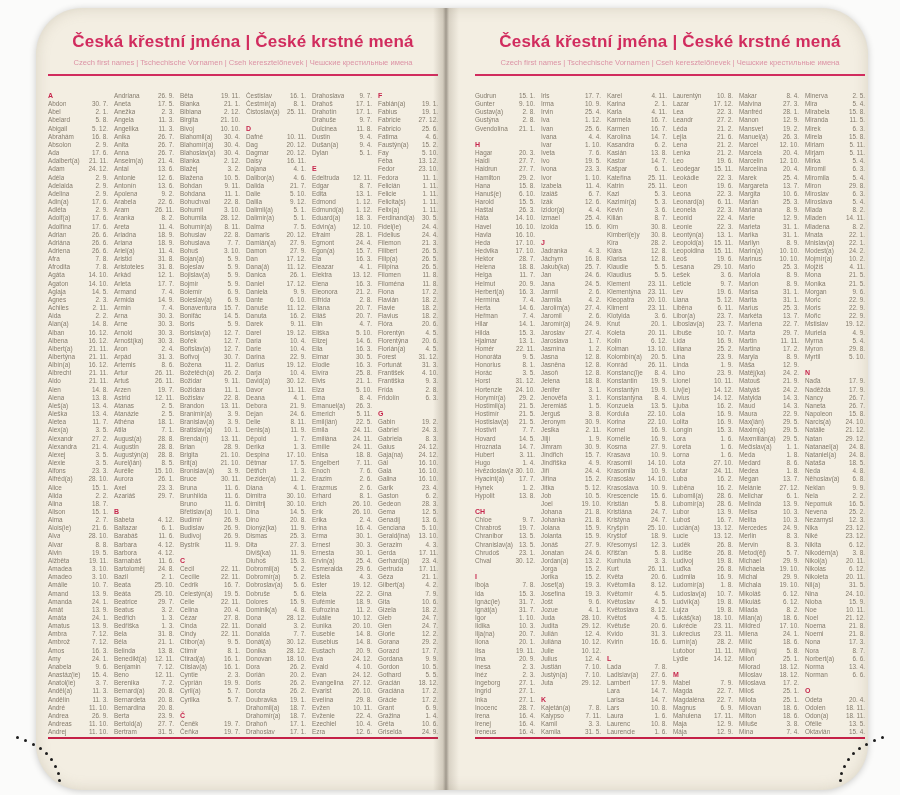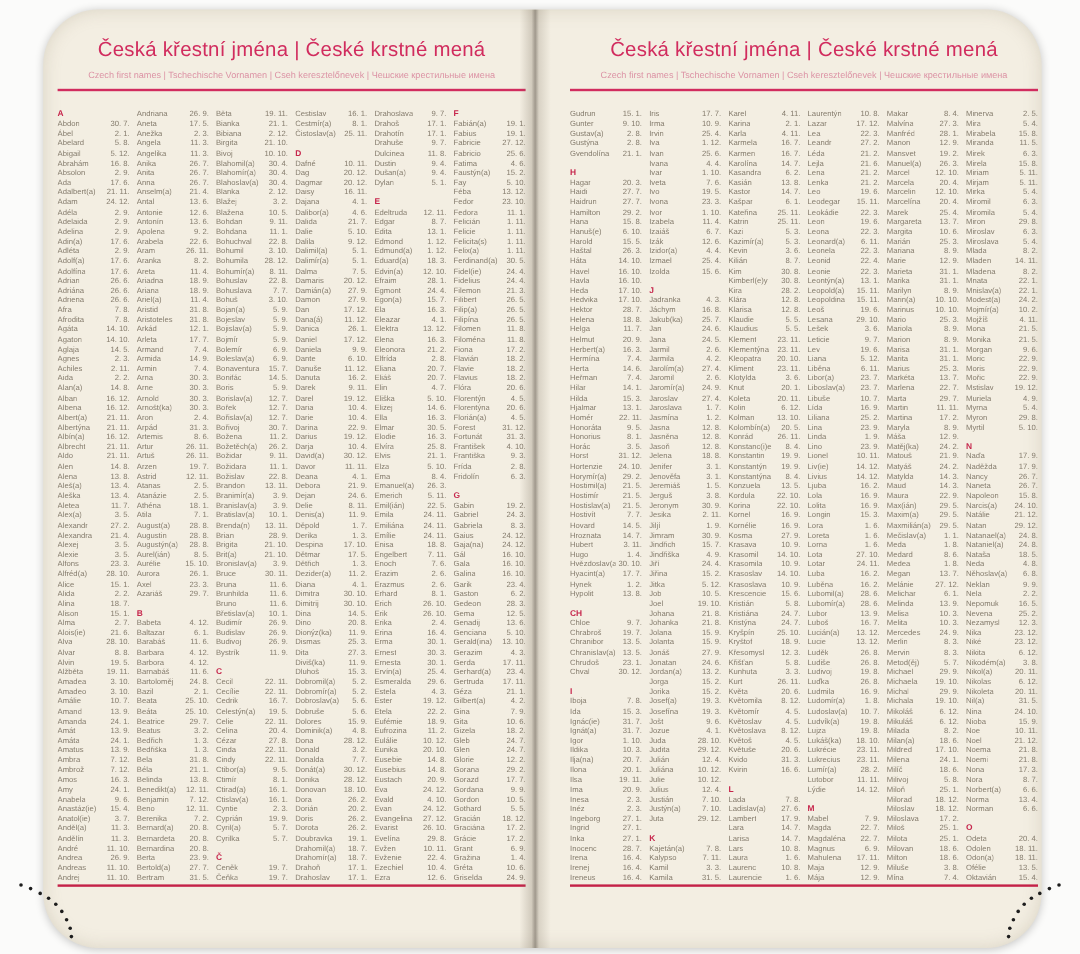--- a/index.html
+++ b/index.html
@@ -9,7 +9,7 @@
   .page{position:absolute;top:0;height:100%;width:390px;}
   .page.left{left:12px;}
   .page.right{left:439px;}
-  .title{position:absolute;top:24px;left:0;width:100%;text-align:center;font-size:17px;font-weight:normal;color:#d12c5e;margin:0;letter-spacing:0.2px;}
+  .title{position:absolute;top:24px;left:0;width:100%;text-align:center;font-size:17px;font-weight:bold;color:#d12c5e;margin:0;letter-spacing:0.2px;}
   .subtitle{position:absolute;top:50px;left:0;width:100%;text-align:center;font-size:7.6px;color:#dc93a5;}
   .hrule{position:absolute;top:66px;left:0;width:100%;height:1.6px;background:#d12c5e;}
   .cols{position:absolute;top:84px;left:0;width:100%;height:650px;display:flex;gap:6px;}

